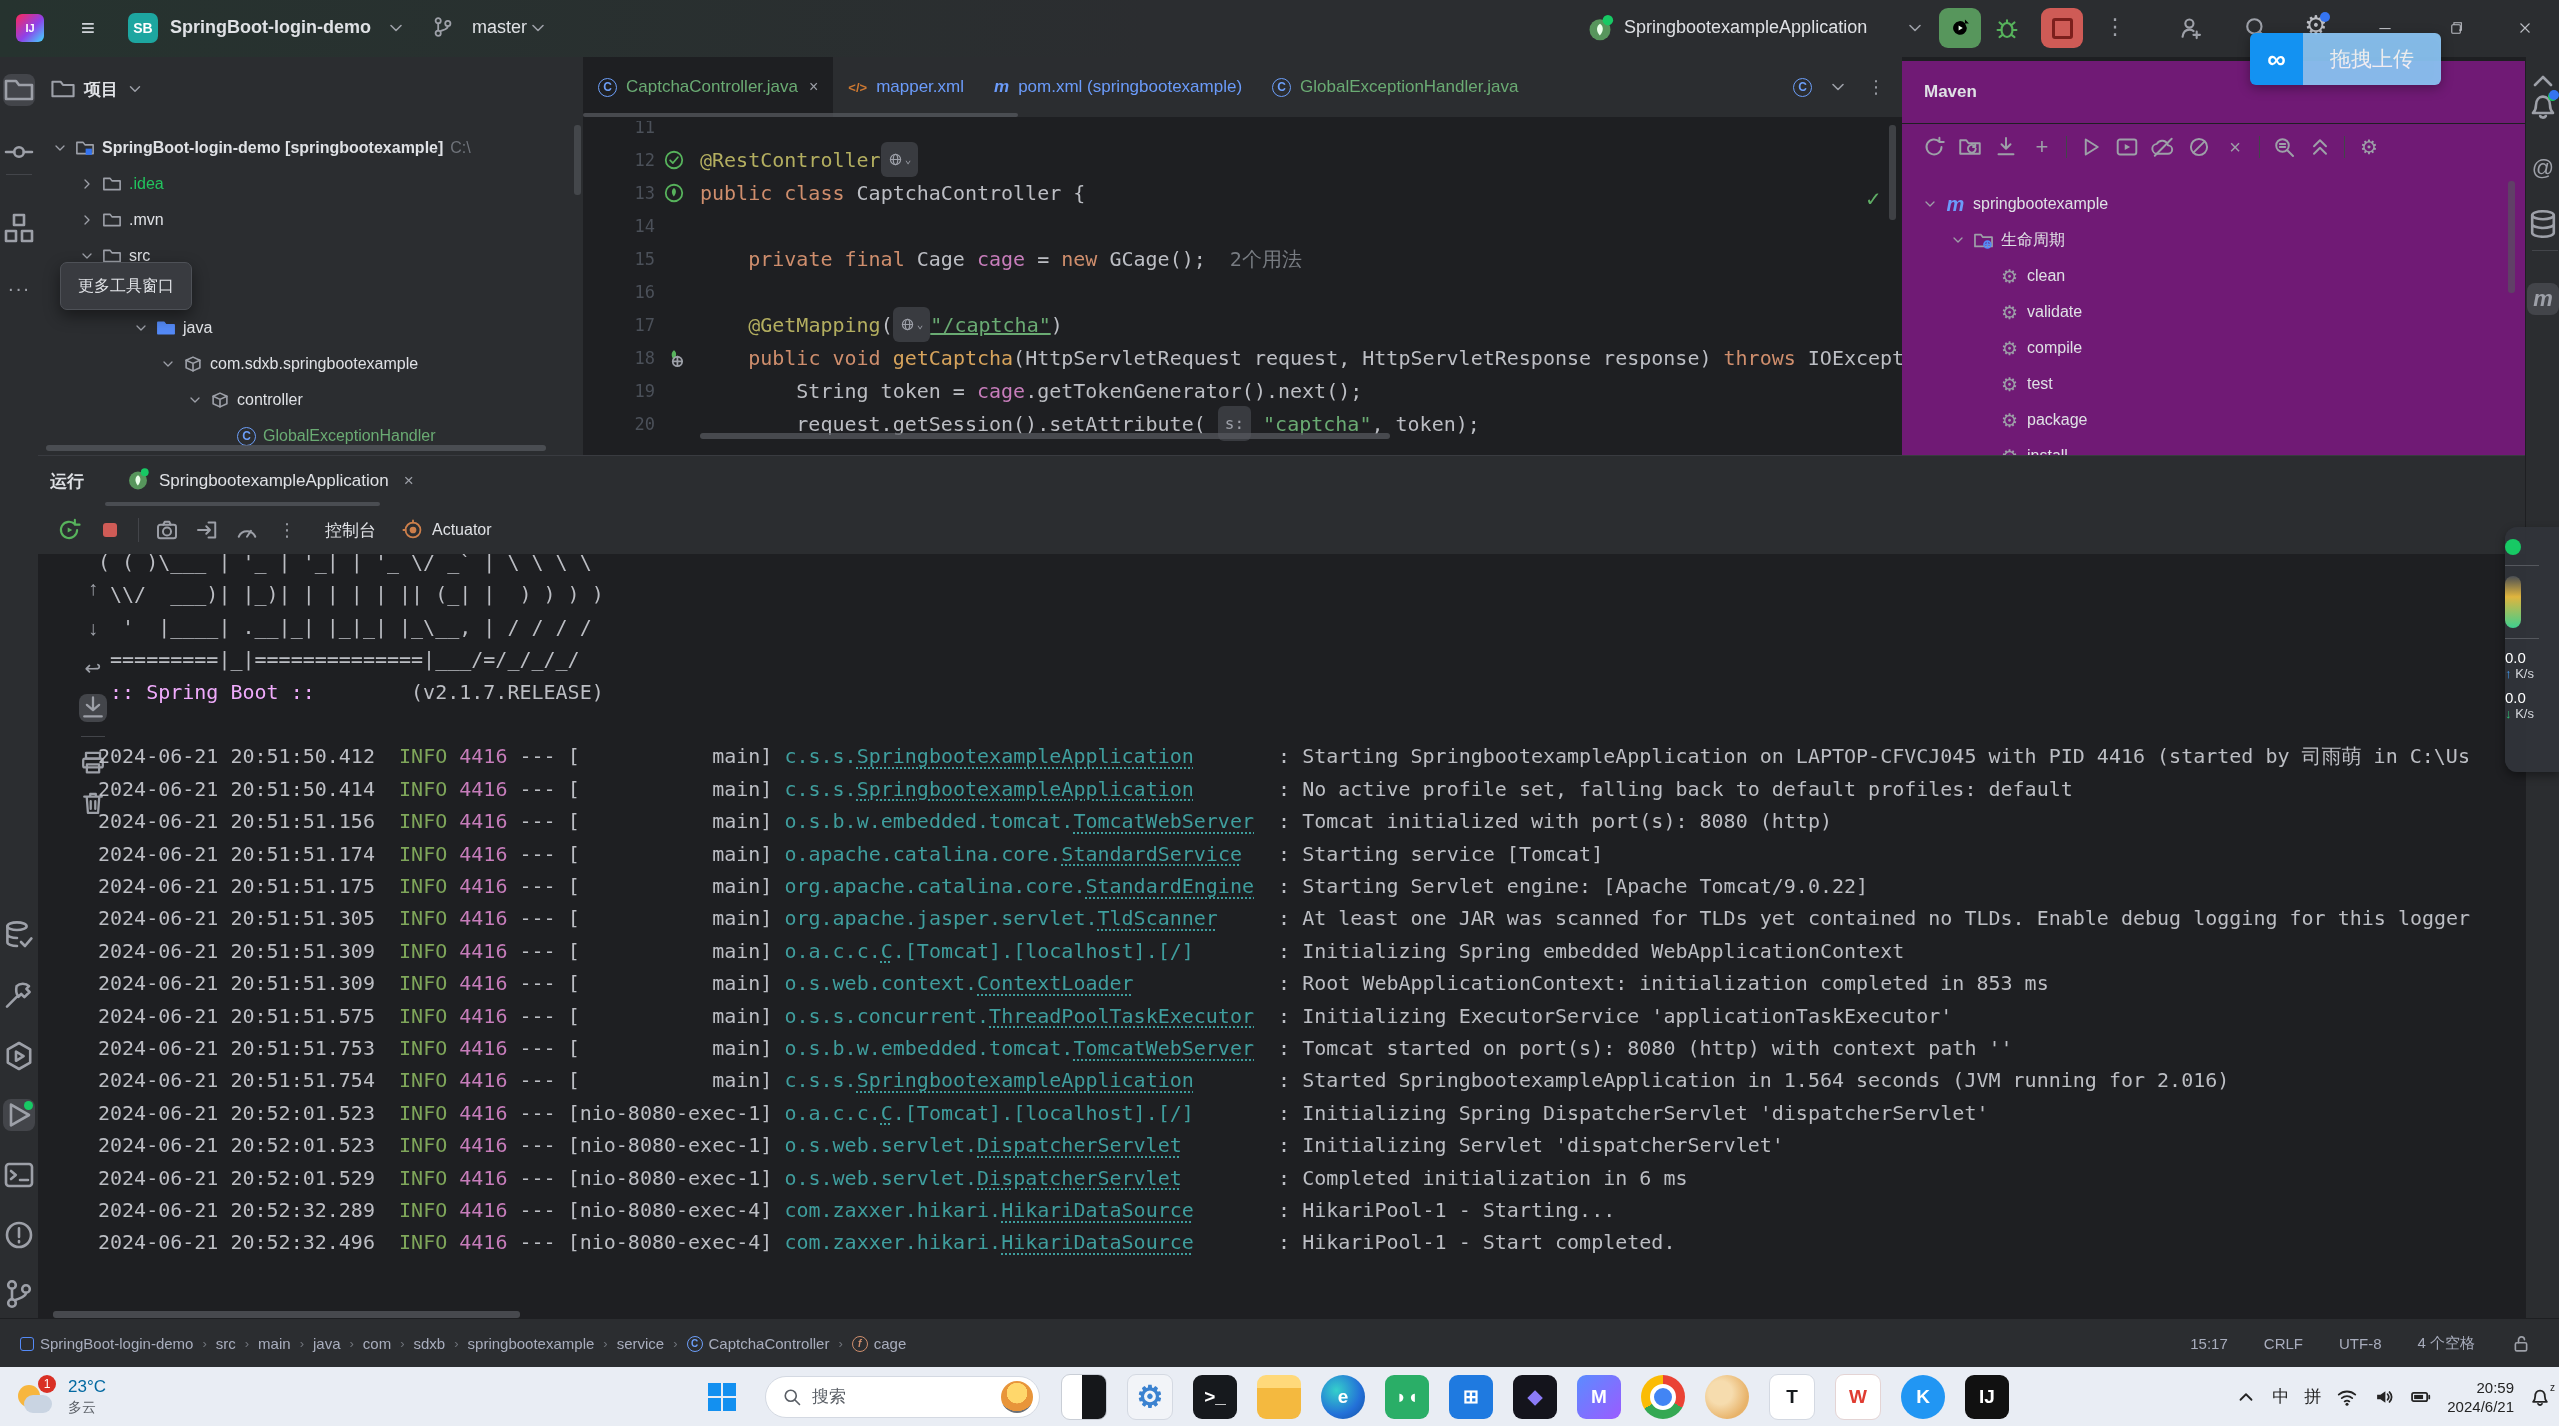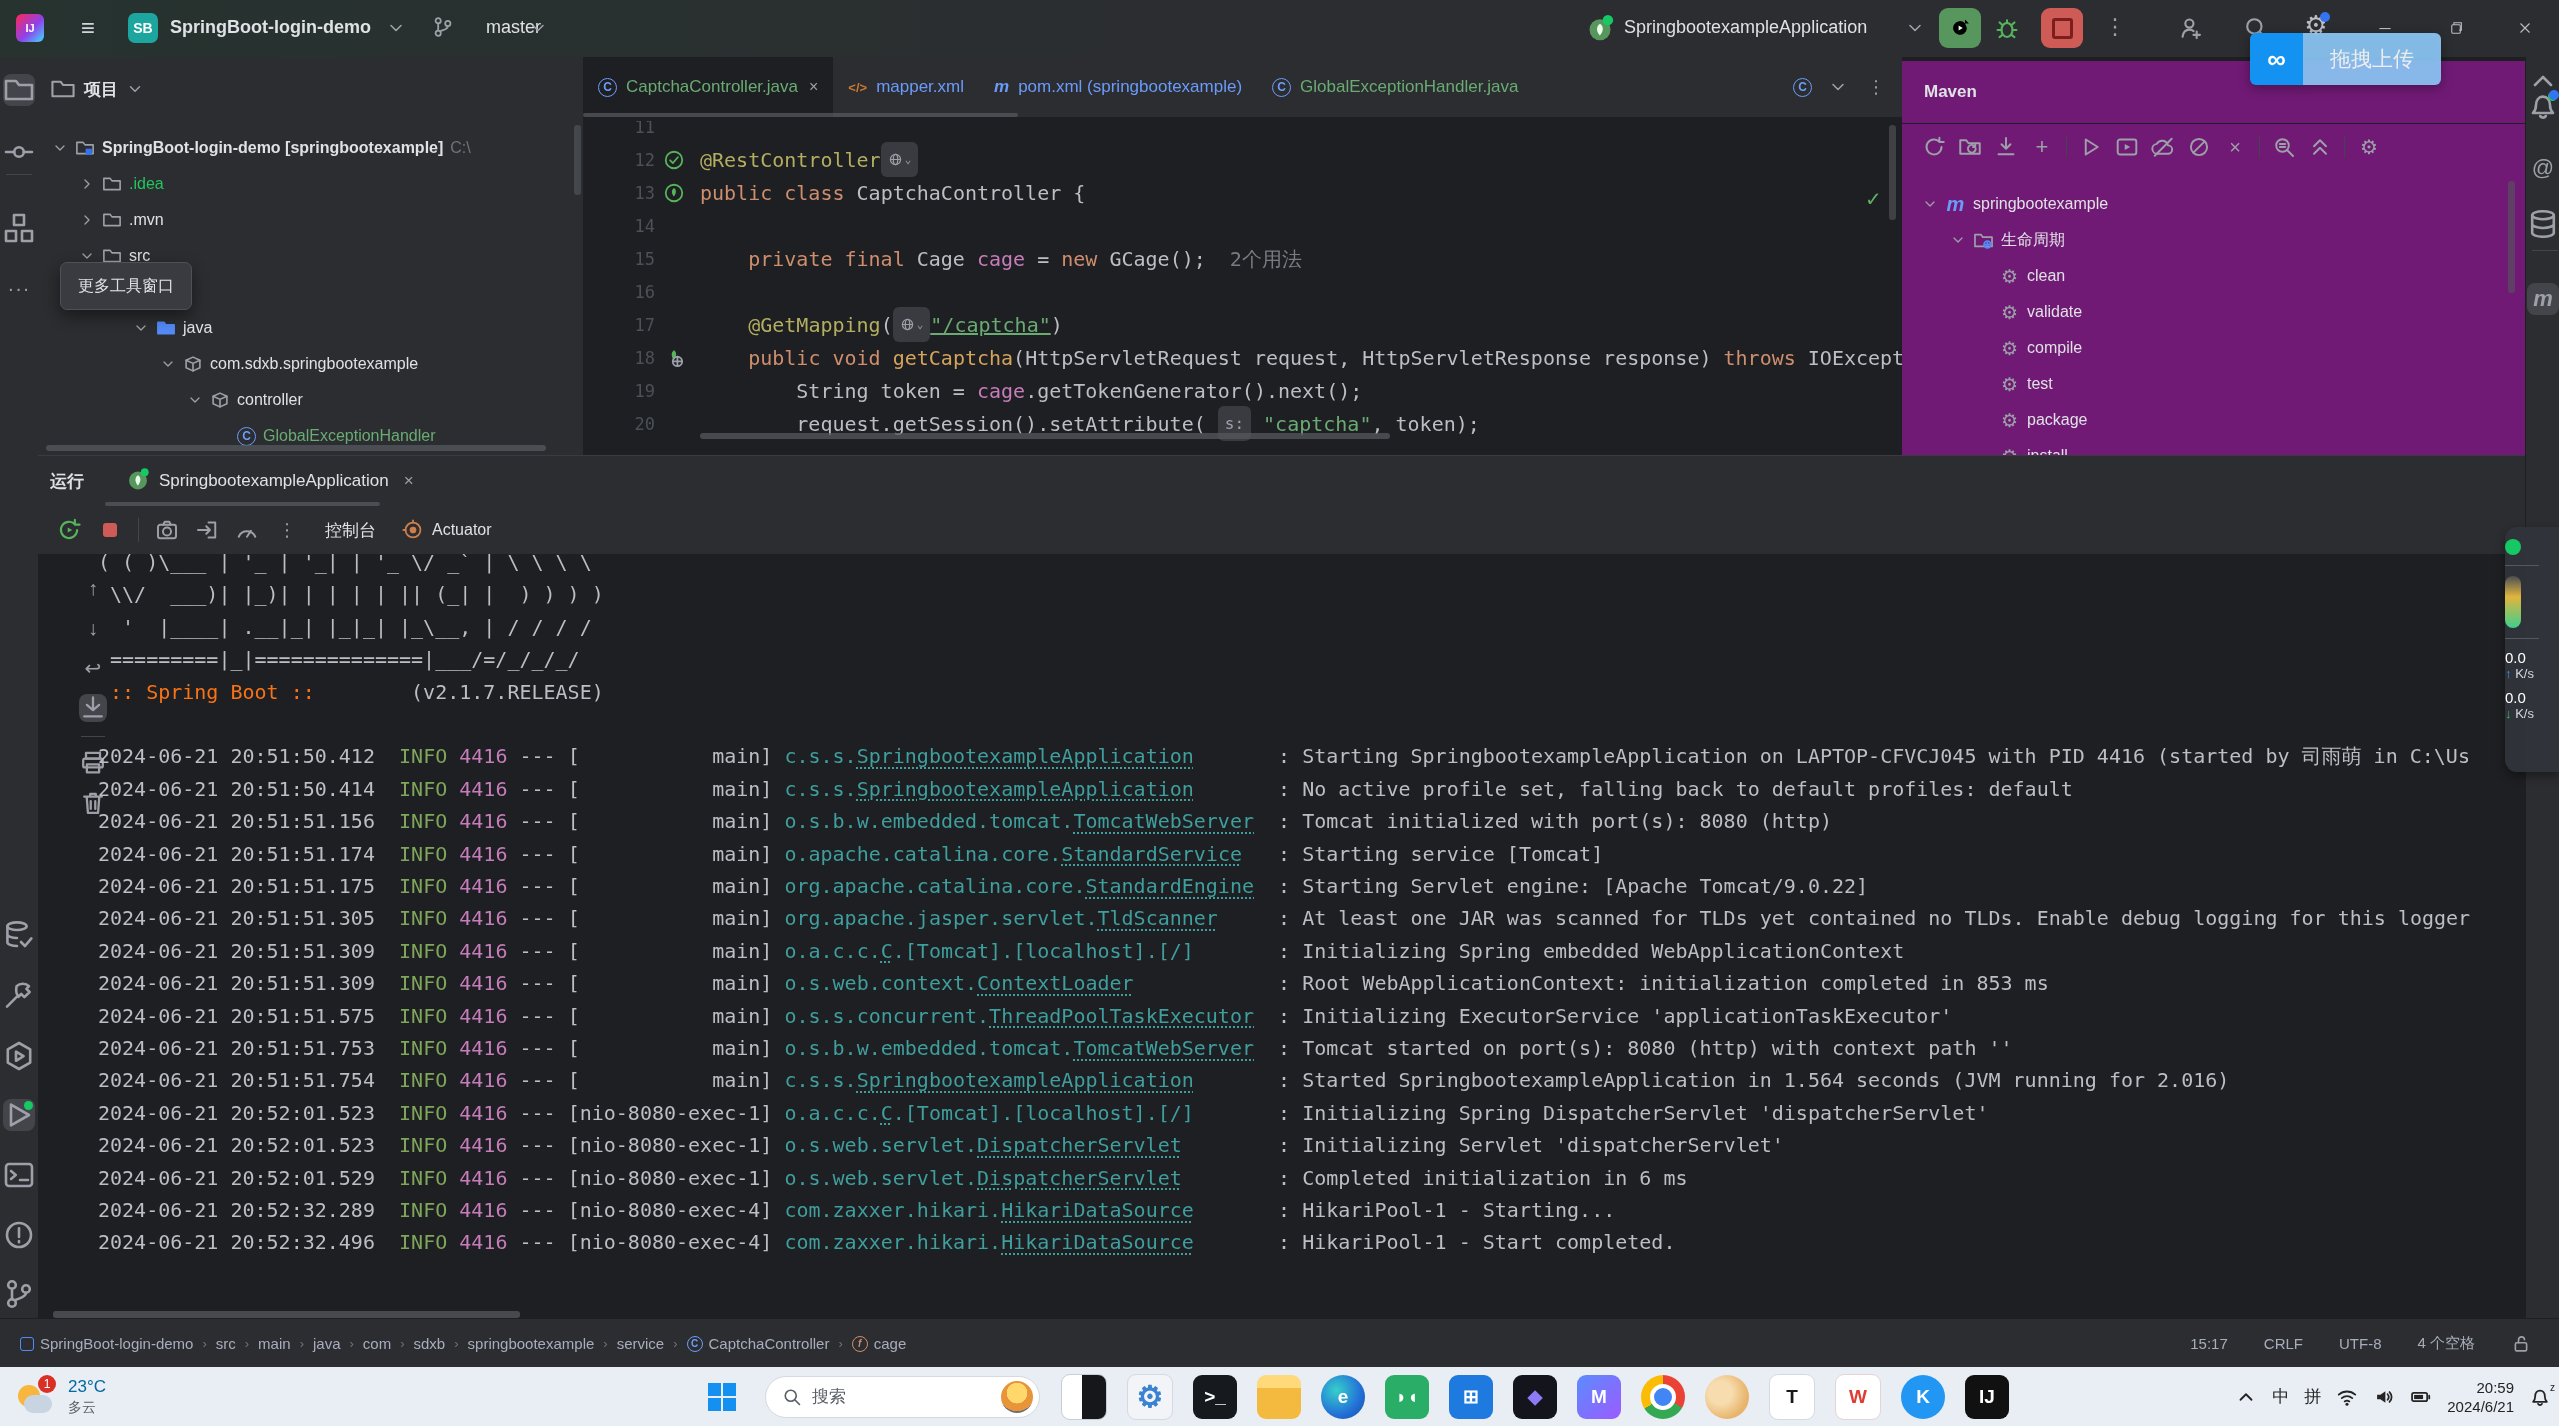--- a/index.html
+++ b/index.html
@@ -142,7 +142,7 @@
           <path d="M4.5 5.4v5.2M11.5 7.4c0 2.2-3.2 2.6-5.2 3.6"></path>
         </svg>
       </span>
-    <span class="abs lab" style="left:486px;top:17px;">master</span>
+    <span class="abs lab" style="left:472px;top:17px;">master</span>
     <span class="abs ic" style="left:528px;top:18px;width:20px;height:20px;">
         <svg viewBox="0 0 16 16">
           <path d="M4 6l4 4 4-4"></path>

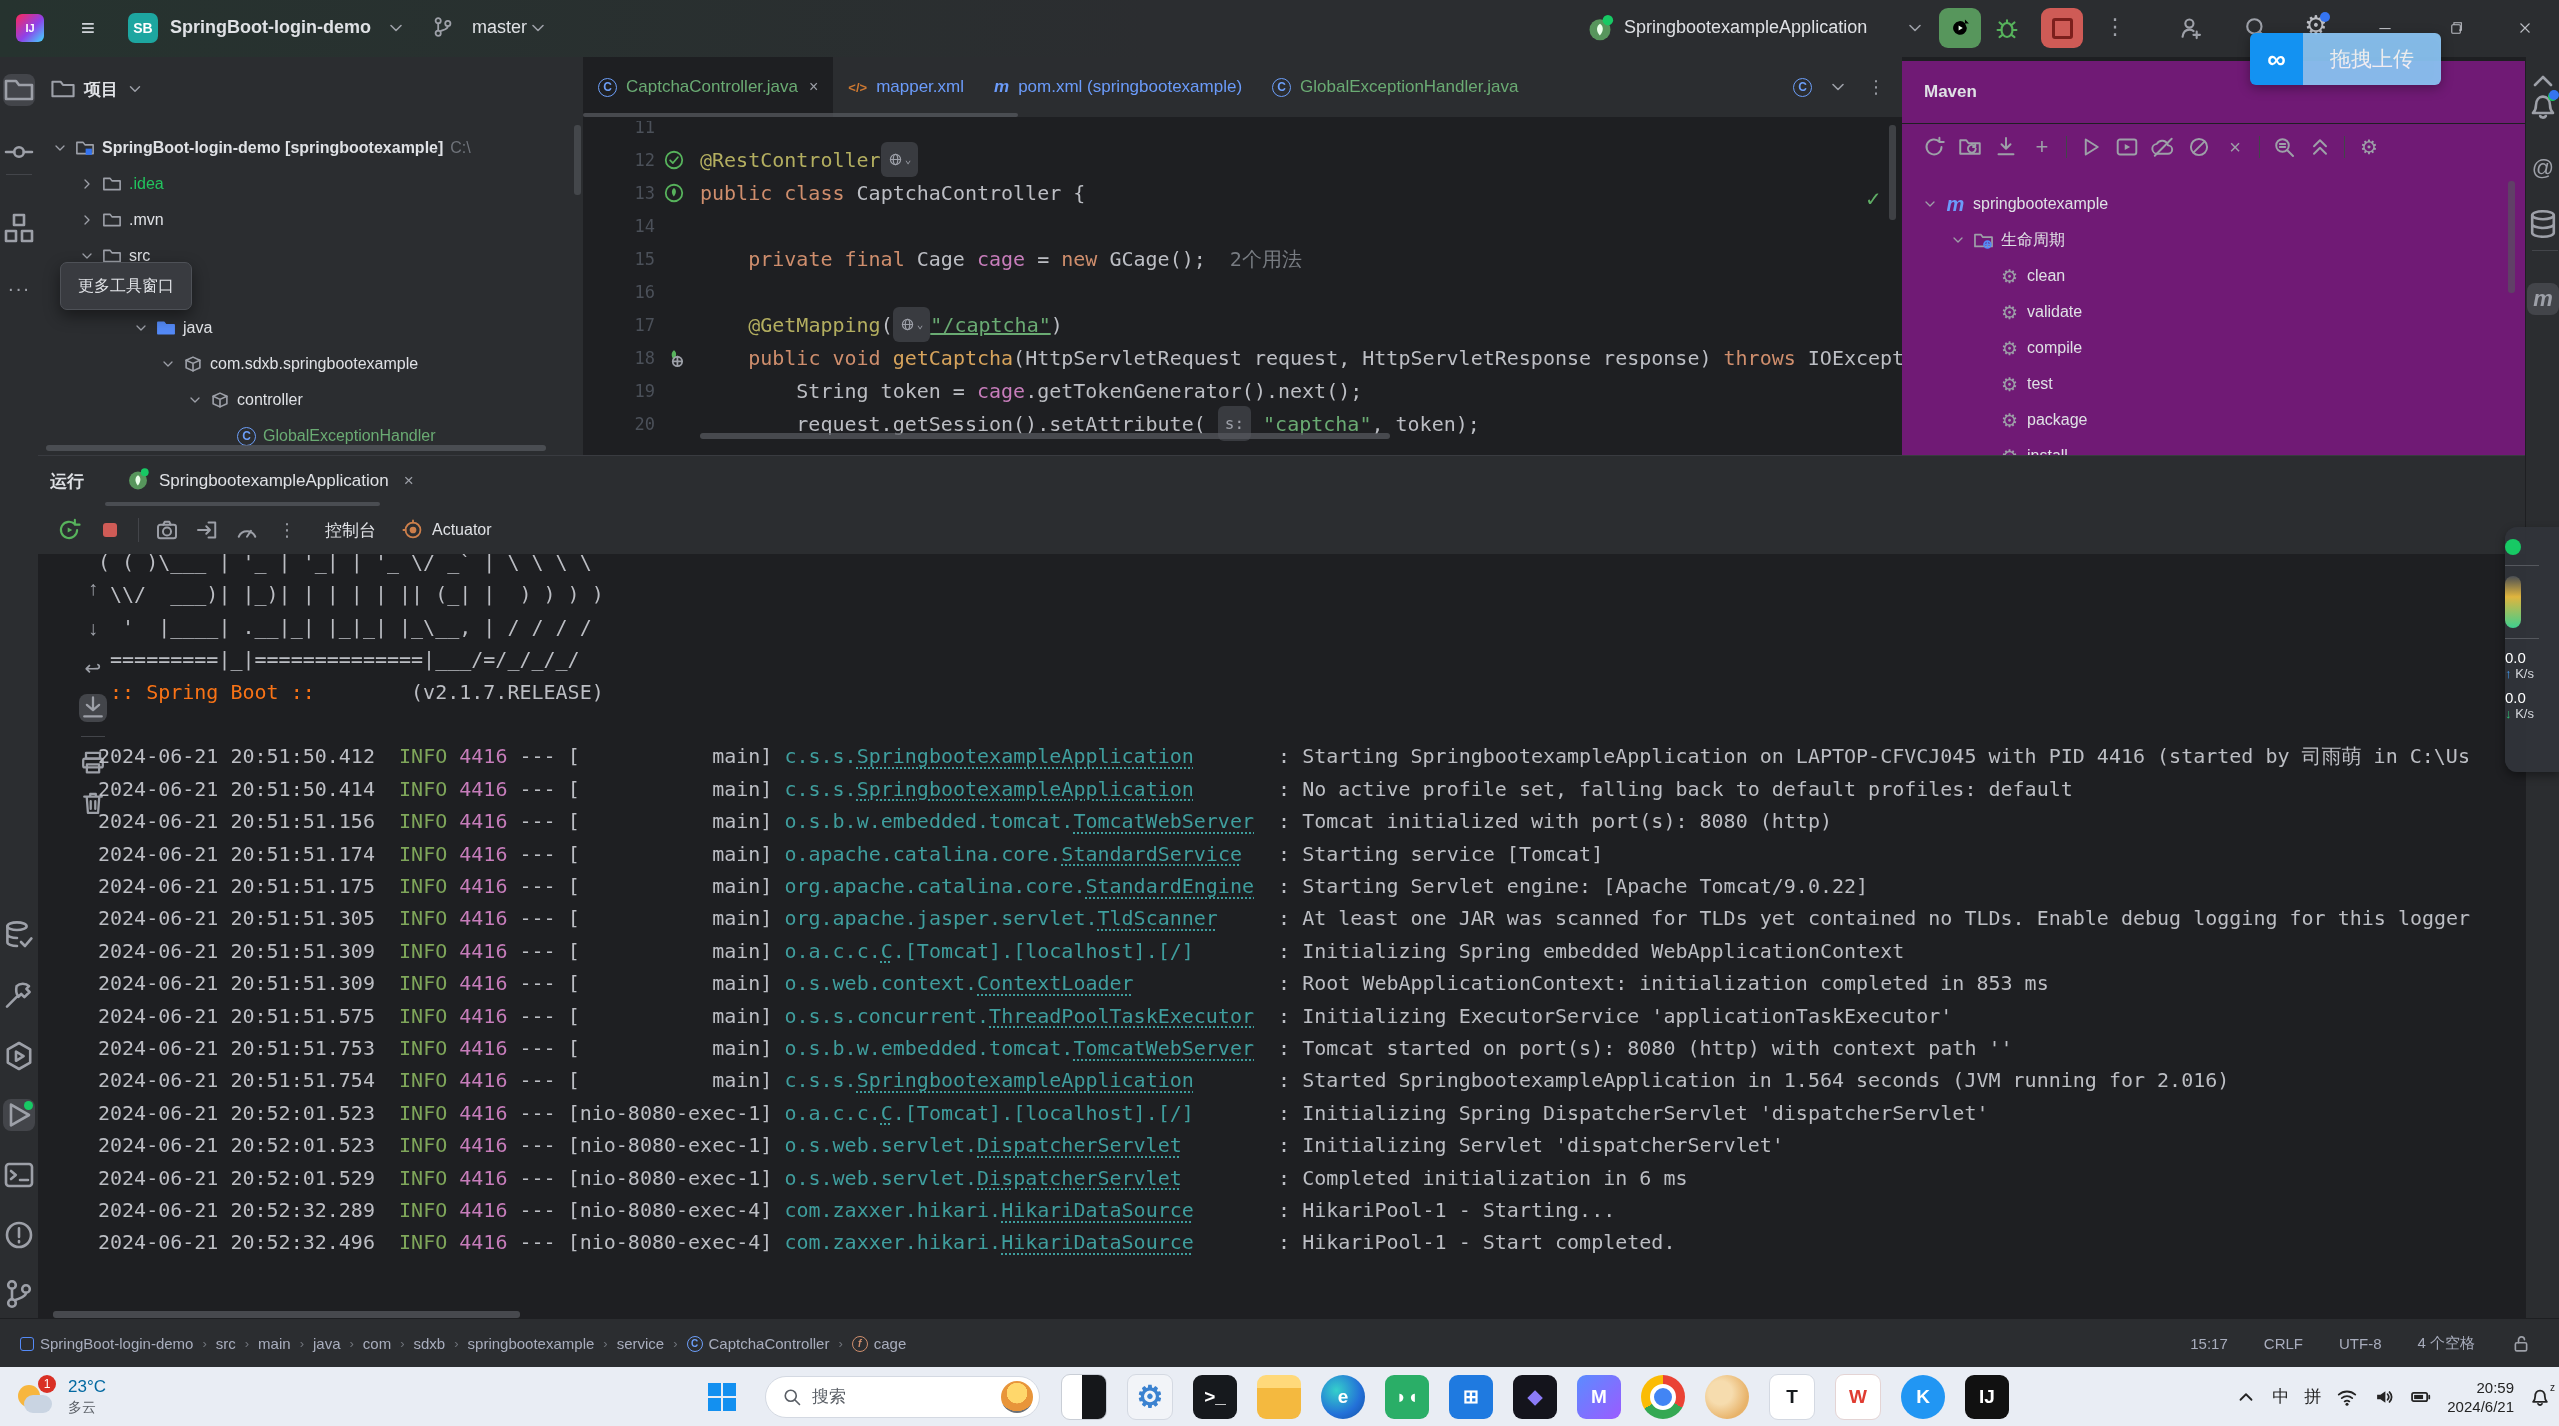--- a/index.html
+++ b/index.html
@@ -88,7 +88,7 @@
   .lgr{color:#3f9e9e;} .lgl{color:#3f9e9e;text-decoration:underline dotted;text-underline-offset:4px;}
   .th15{display:inline-block;width:15ch;text-align:right;}
   .lg40{display:inline-block;width:40ch;}
-  .sbgreen{color:#f97316;}
+  .sbgreen{color:#f0abfc;}
   
   #statusbar{left:0;top:1318px;width:2559px;height:49px;background:#2b2d30;border-top:1px solid #1e1f22;
              display:flex;align-items:center;font-size:15px;color:#a8adbd;}

